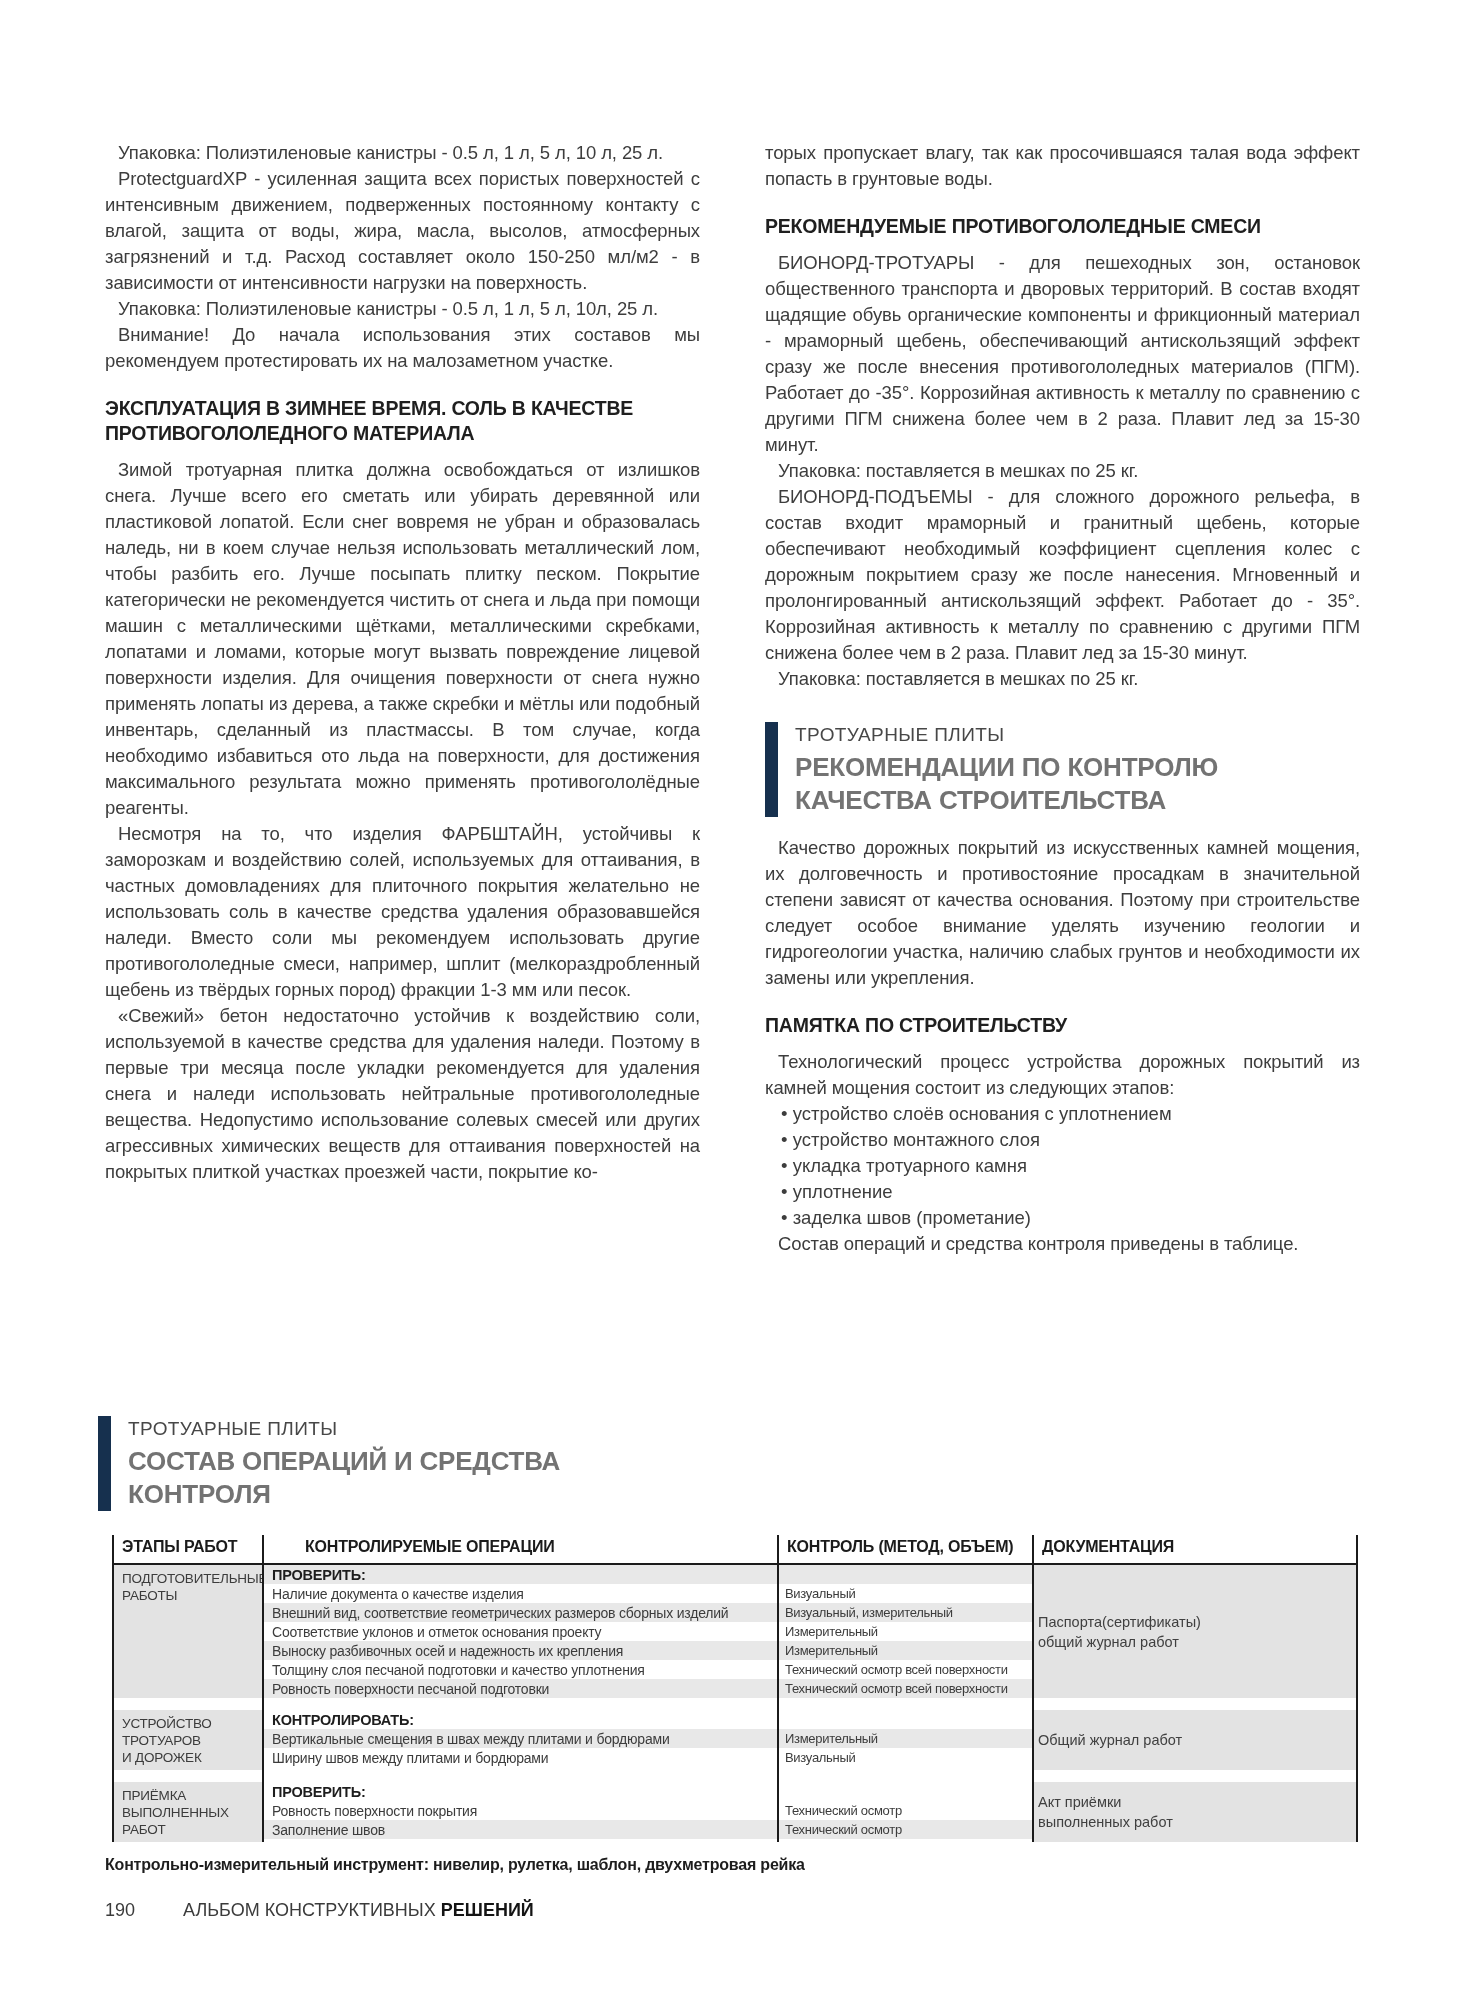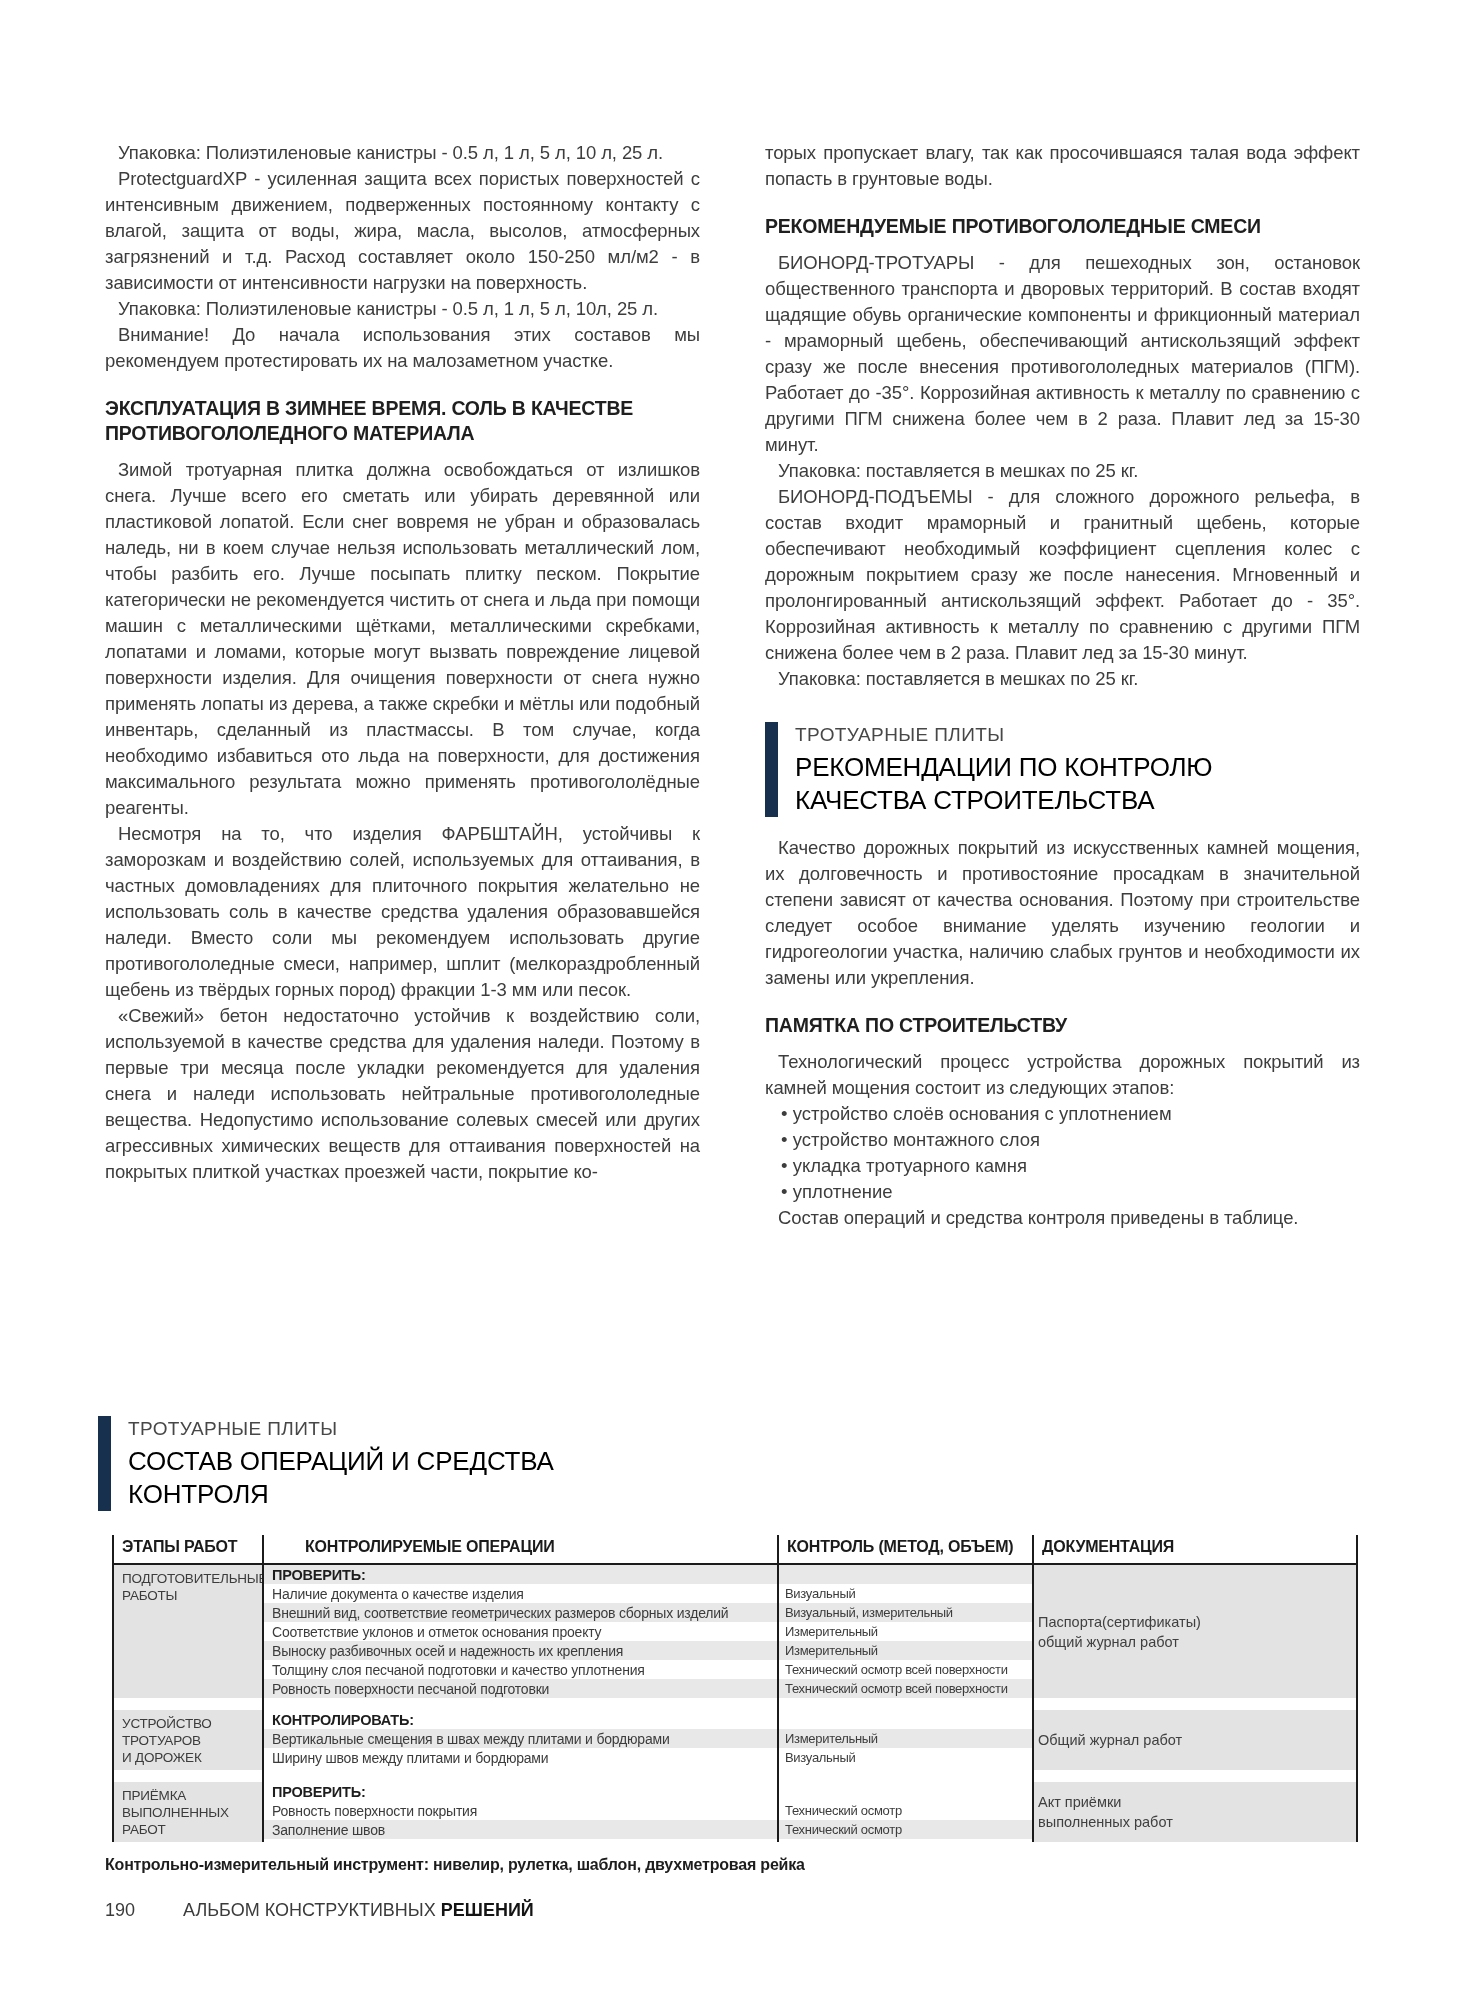--- a/index.html
+++ b/index.html
@@ -25,7 +25,7 @@
   .bar { width:13px; background:#16304e; margin-right:17px; flex:0 0 13px; }
   .eyebrow { font-size:19px; color:#474747; letter-spacing:0.4px; margin:2px 0 5px; }
   .sh-title {
-    font-size:26px; line-height:33px; font-weight:normal; color:#000000;
+    font-size:26px; line-height:33px; font-weight:bold; color:#737373;
     letter-spacing:-0.2px; max-width:480px;
   }
   .bullets { list-style:none; margin:0; padding:0; }

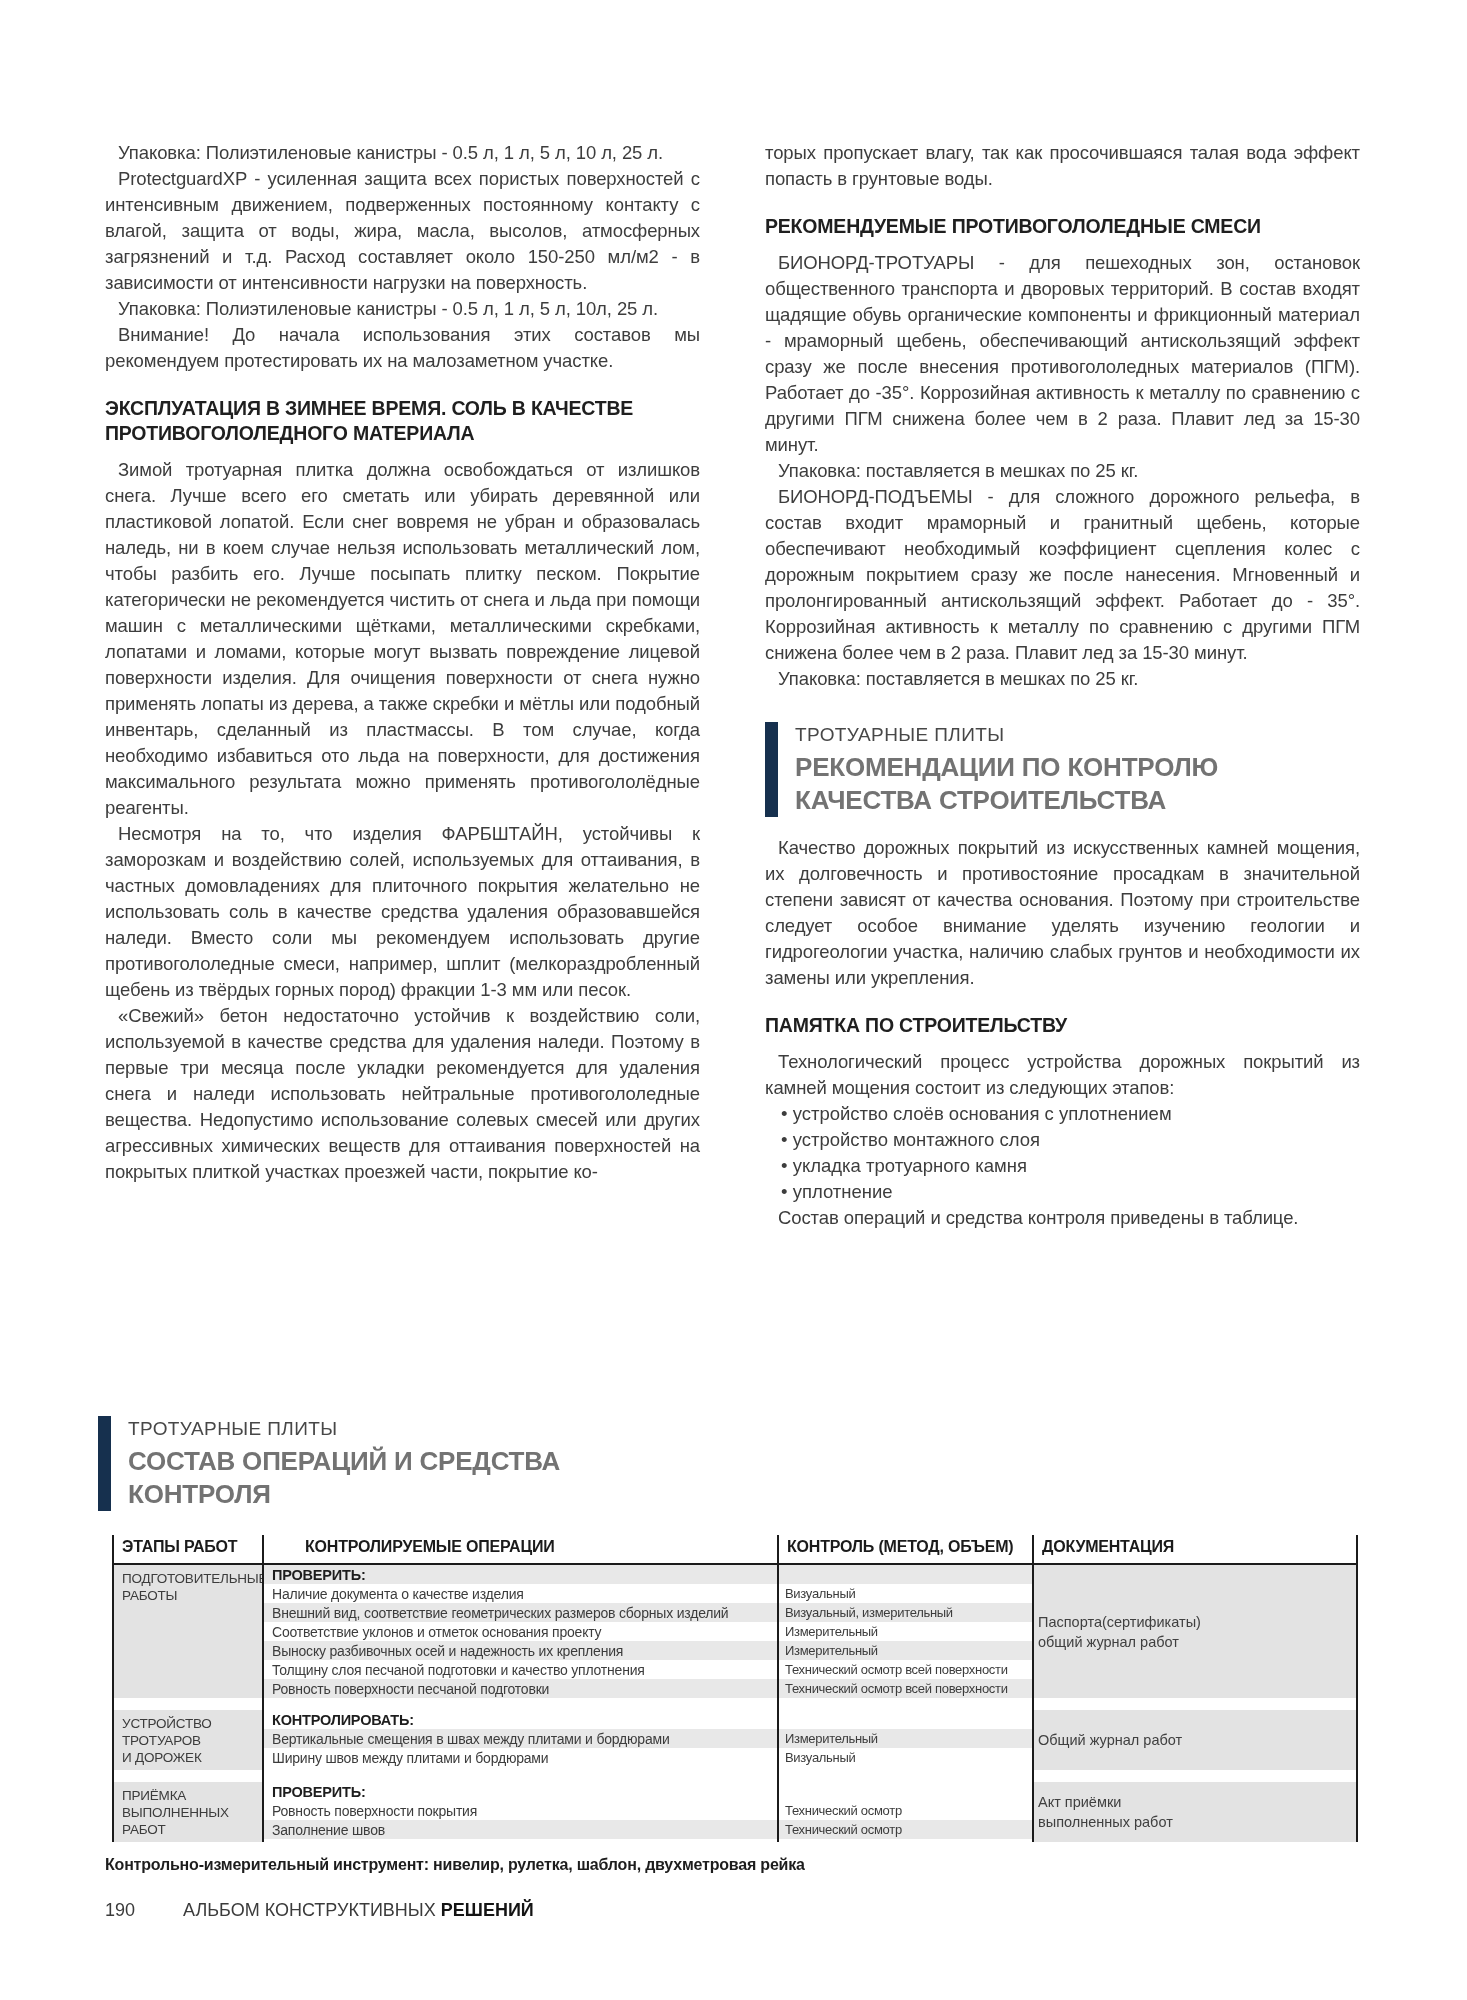--- a/index.html
+++ b/index.html
@@ -117,6 +117,7 @@
       <li>устройство монтажного слоя</li>
       <li>укладка тротуарного камня</li>
       <li>уплотнение</li>
+      <li>заделка швов (прометание)</li>
     </ul>
     <p class="body ind memo-outro">Состав операций и средства контроля приведены в таблице.</p>
   </div>

